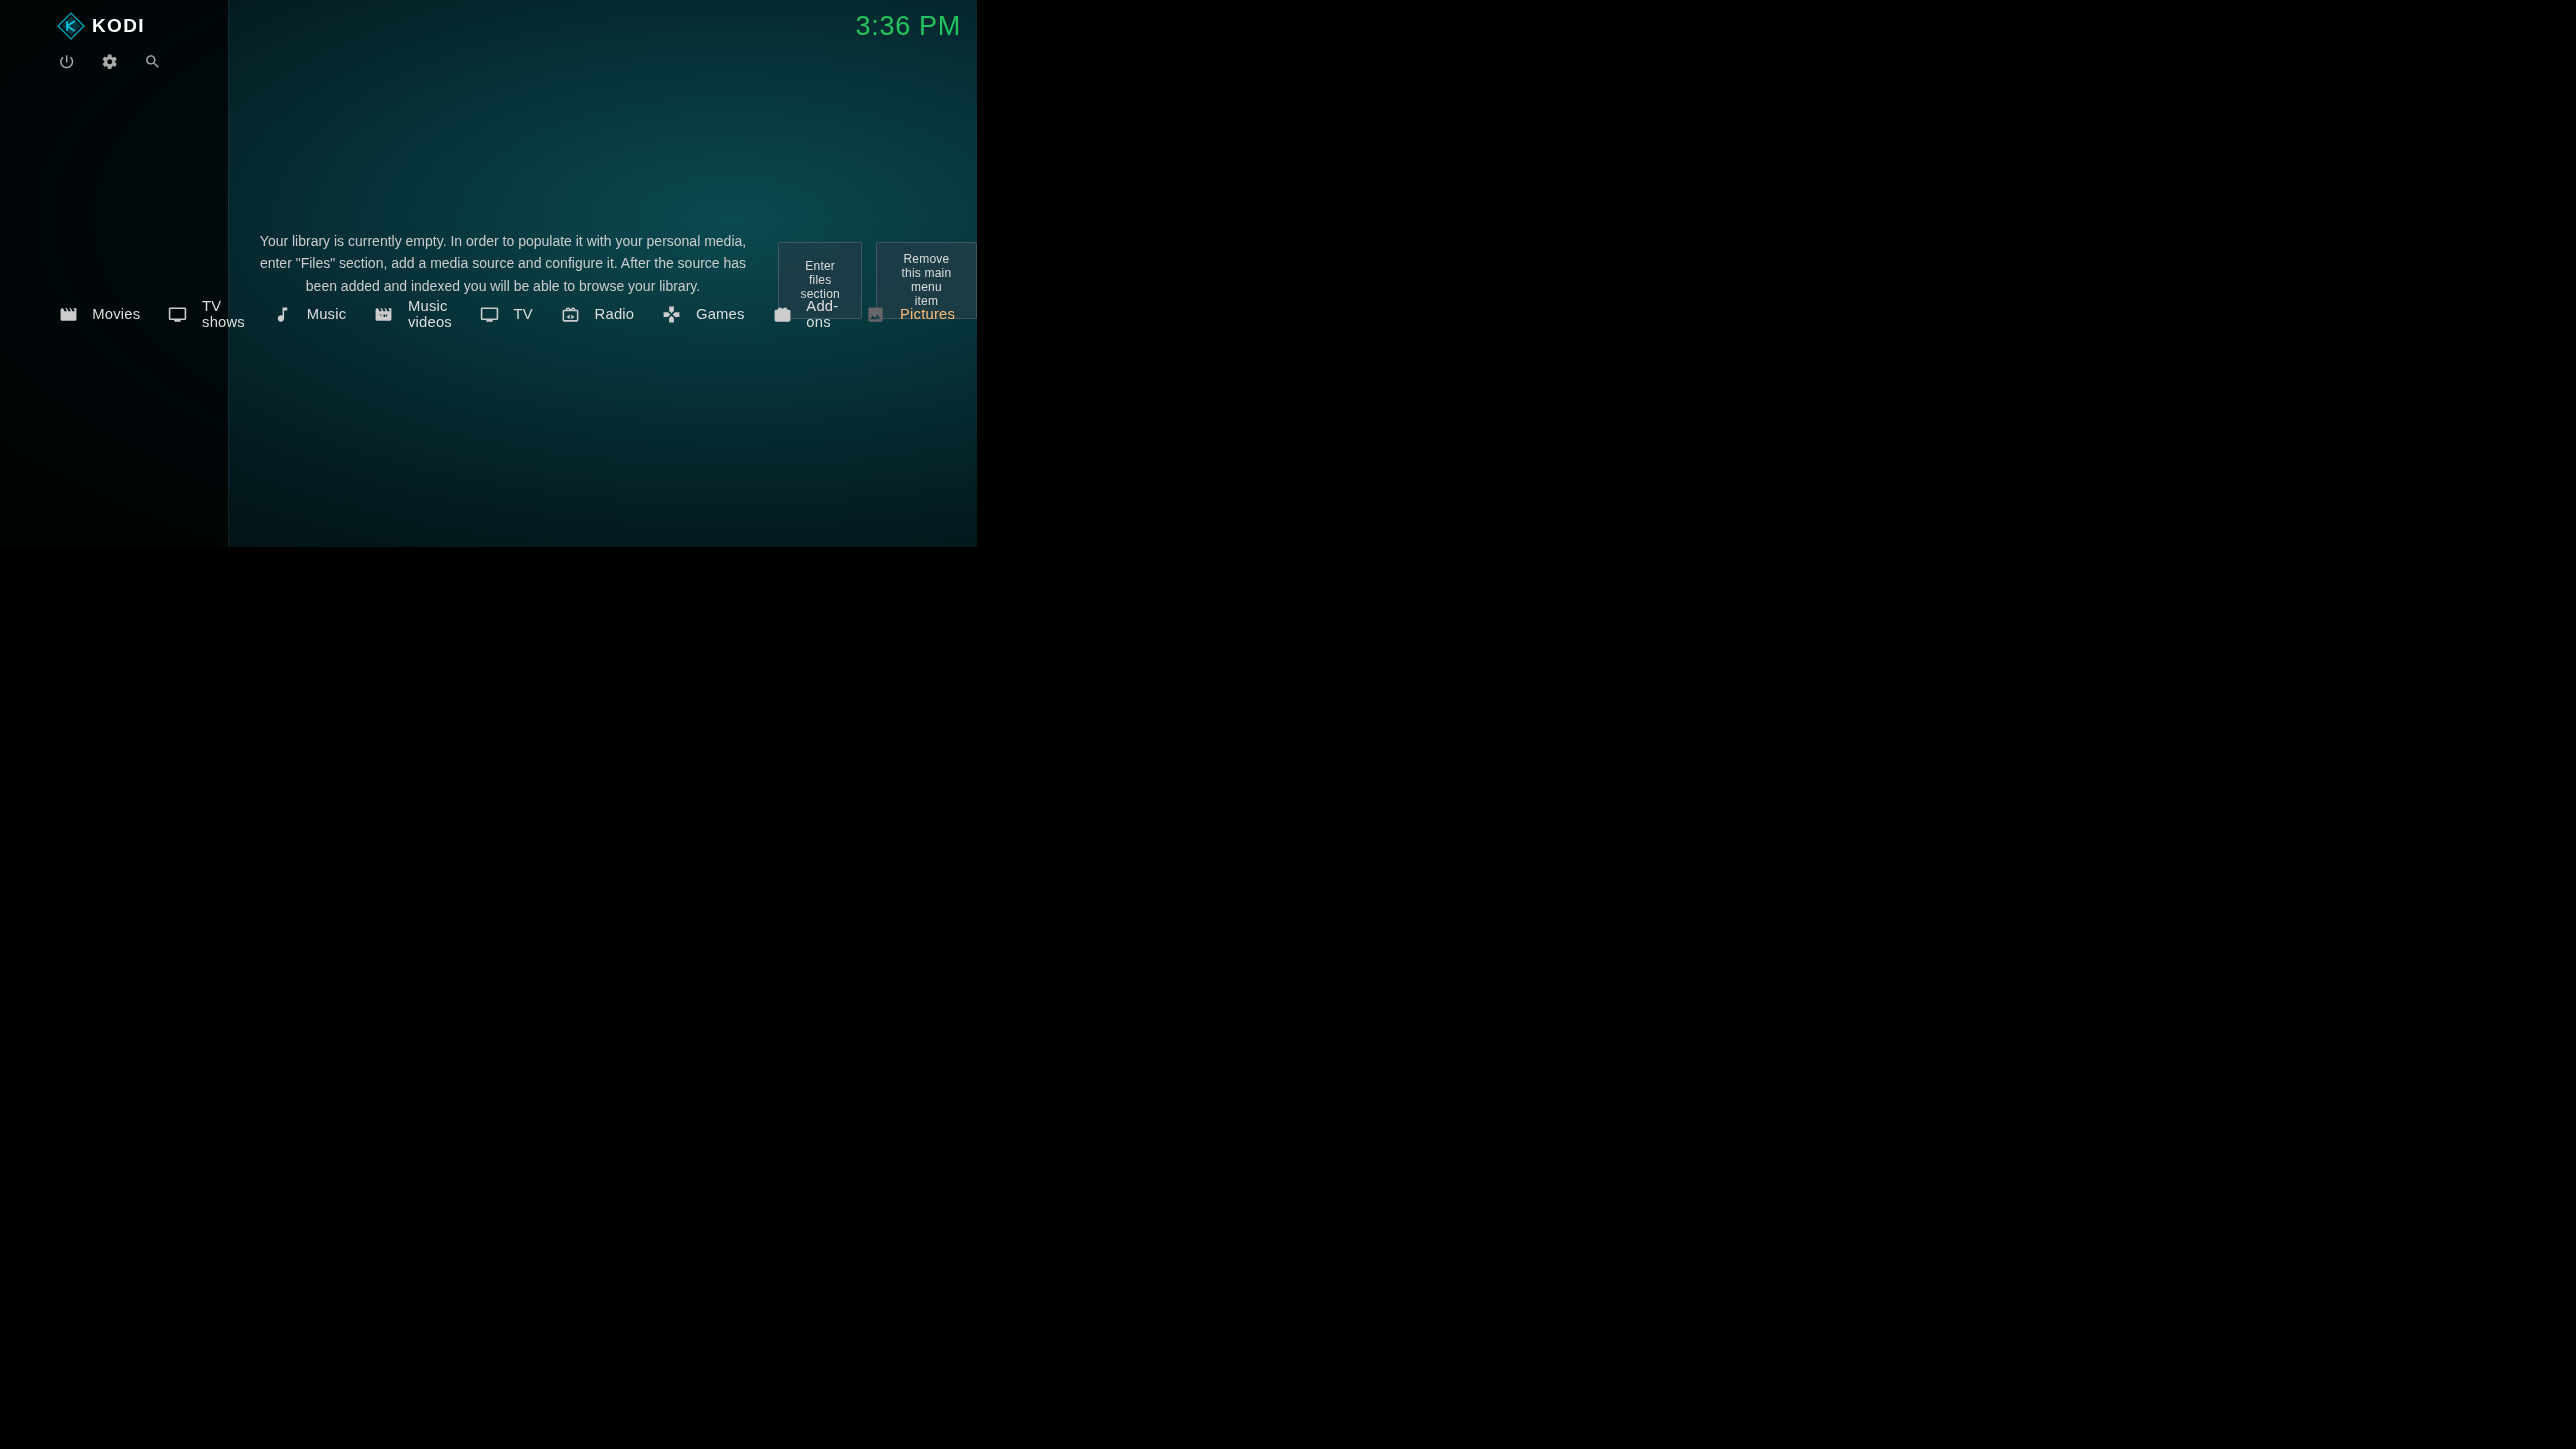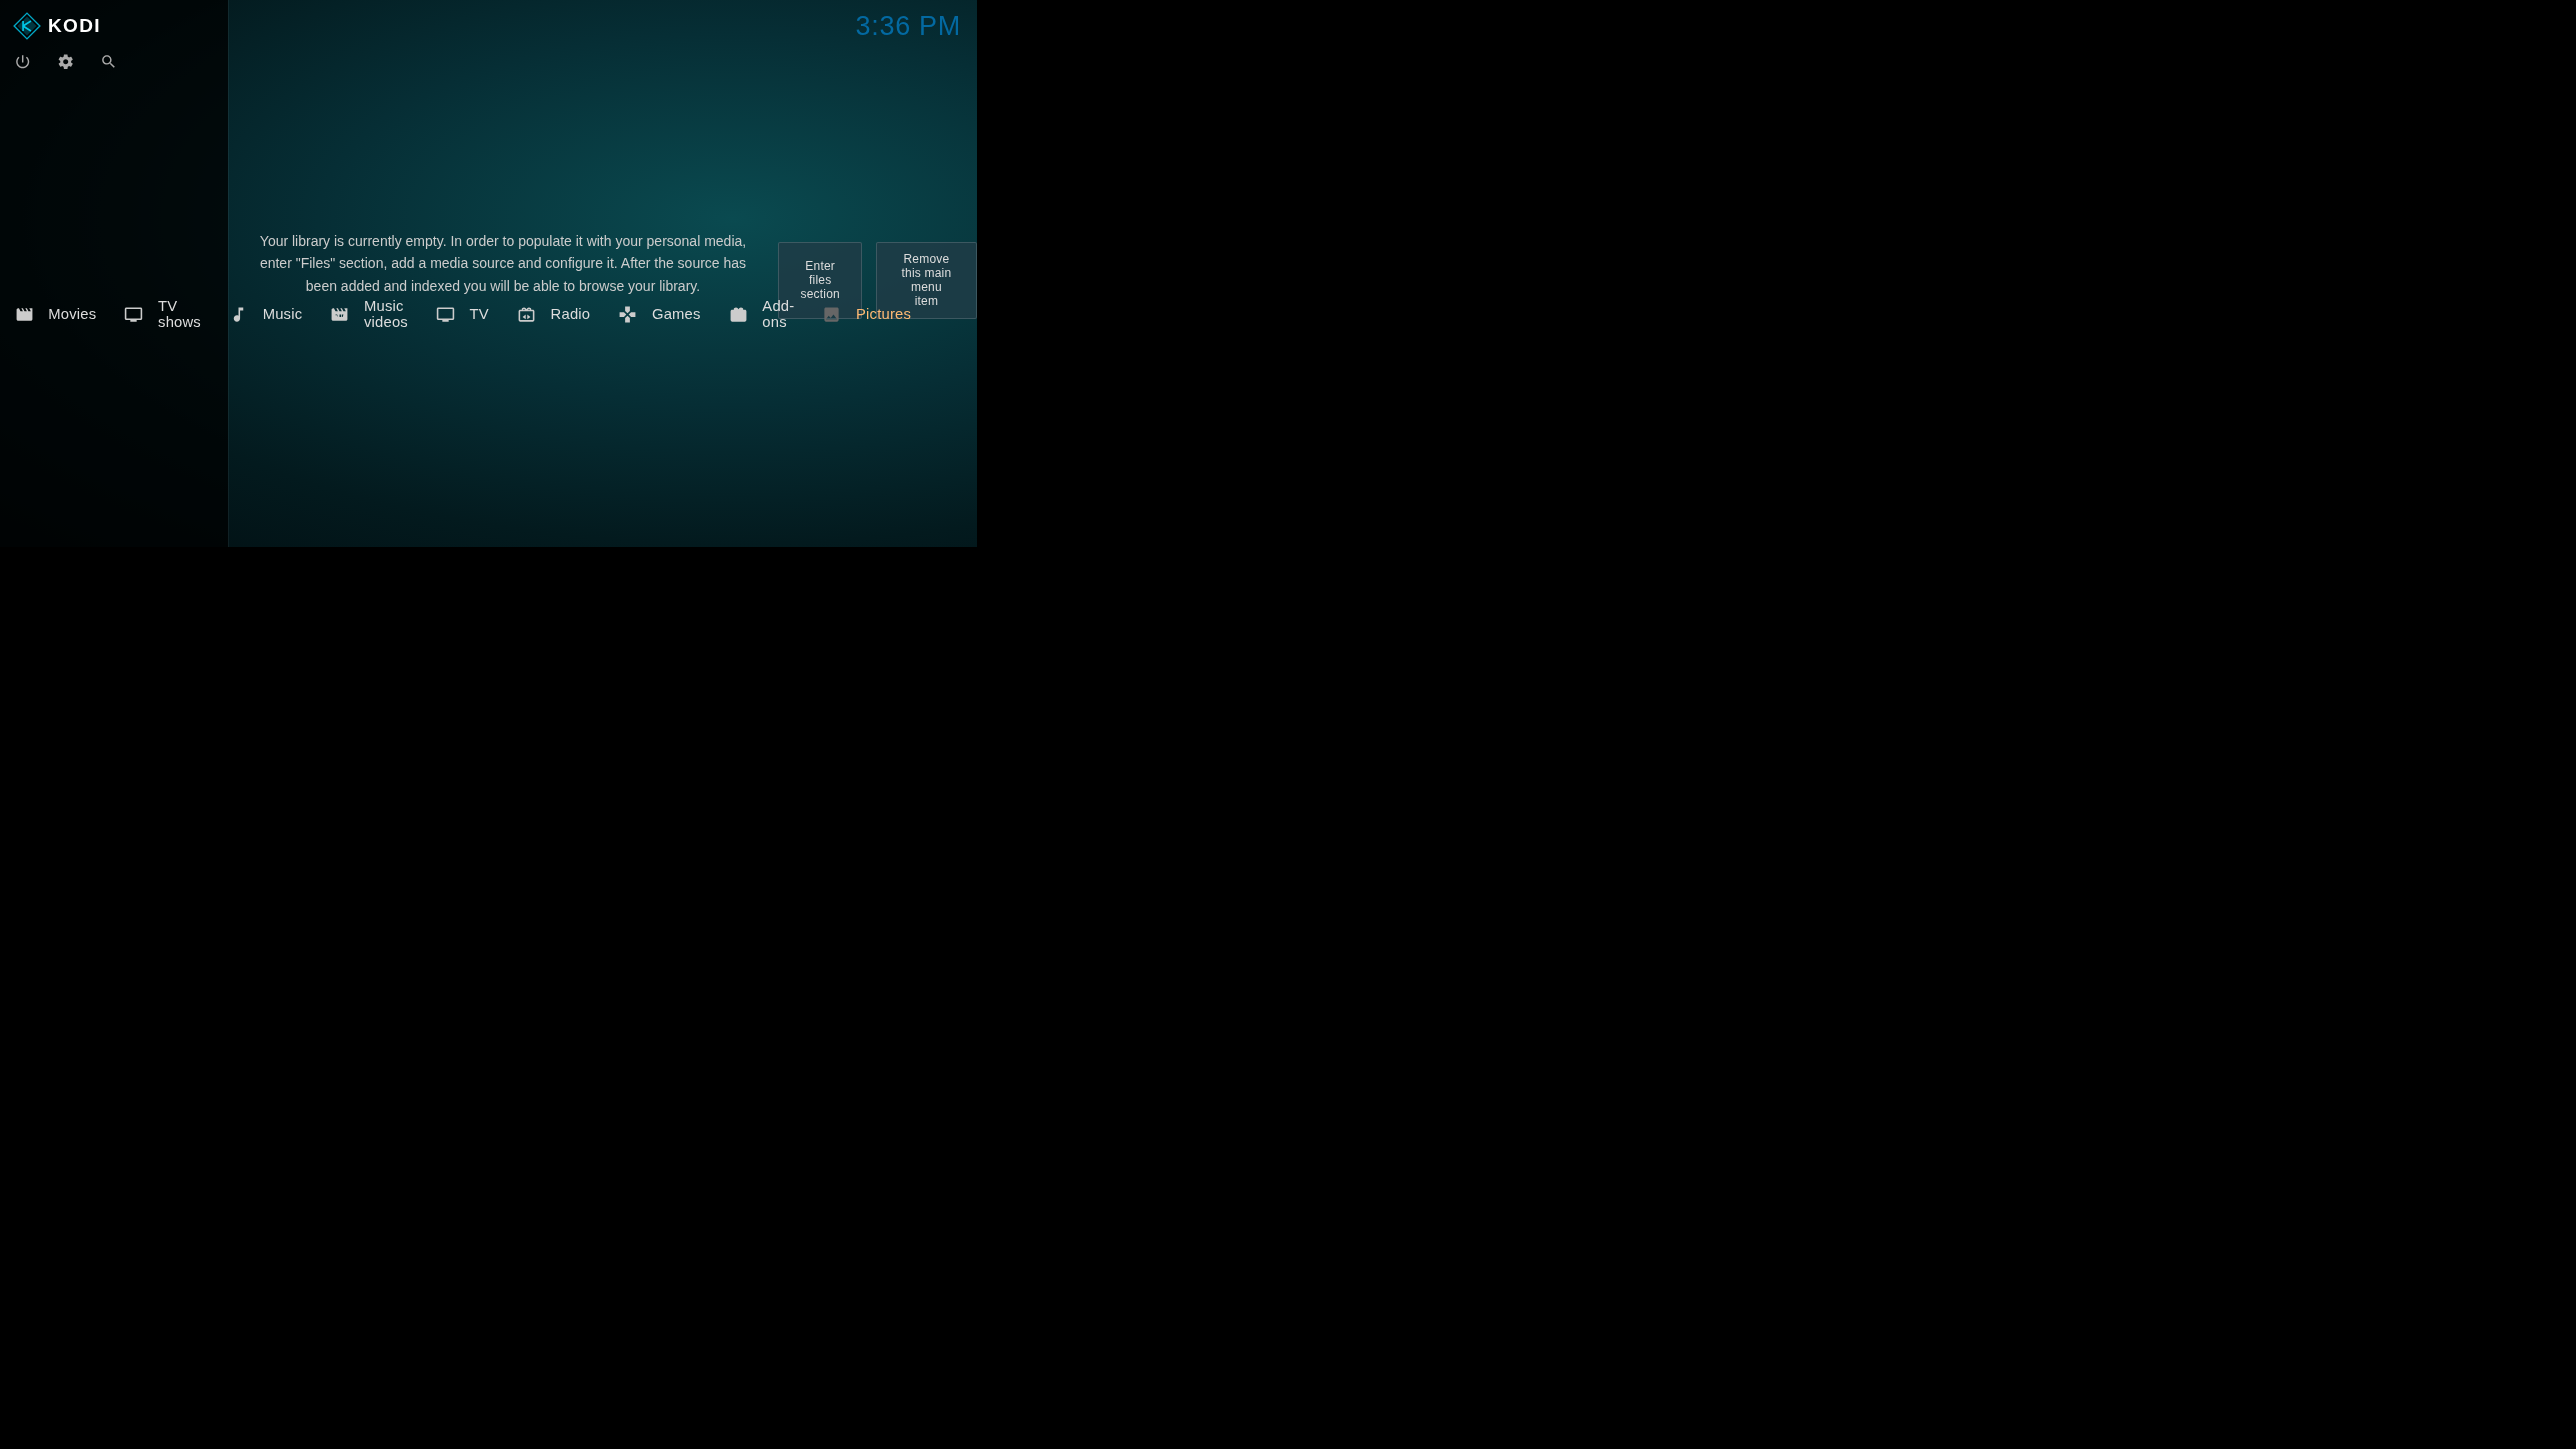--- a/index.html
+++ b/index.html
@@ -33,6 +33,7 @@
       z-index: 10;
       display: flex;
       flex-direction: column;
+      padding-left: 44px;
     }
 
     

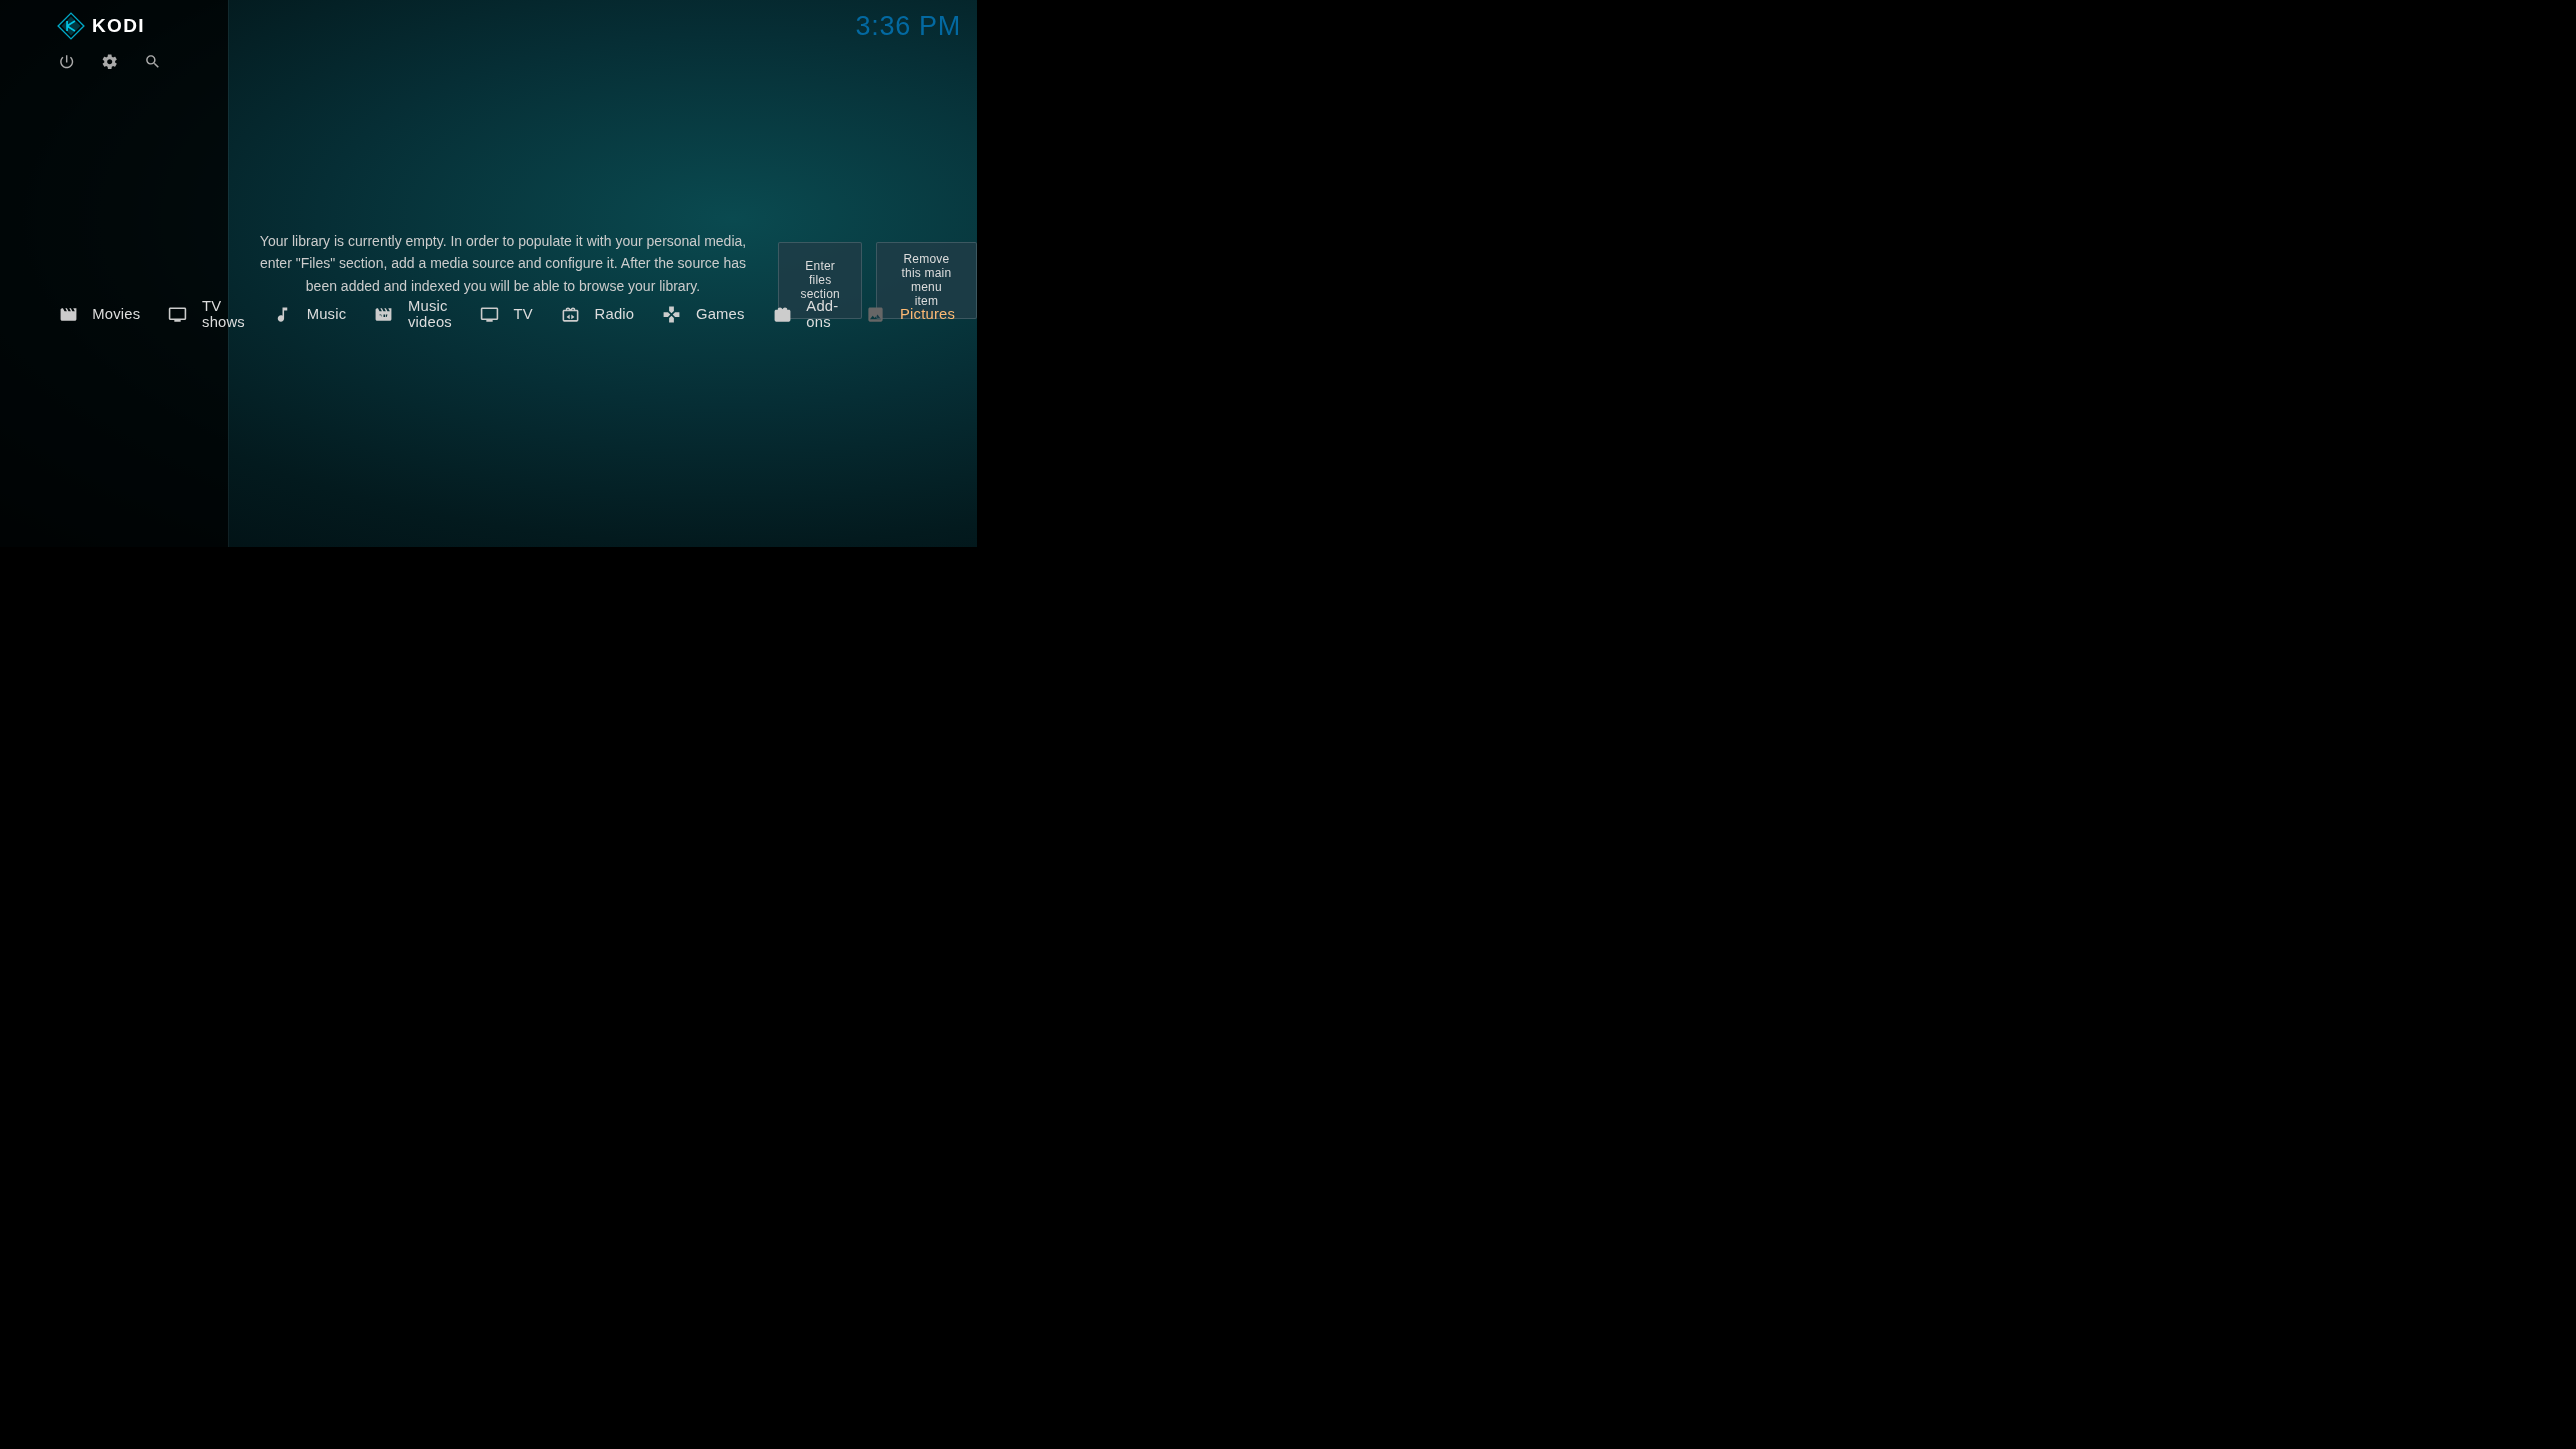--- a/index.html
+++ b/index.html
@@ -155,7 +155,7 @@
       right: 16px;
       font-size: 27px;
       font-weight: 300;
-      color: #0369a1;
+      color: #22c55e;
       letter-spacing: 0.7px;
       z-index: 20;
     }

